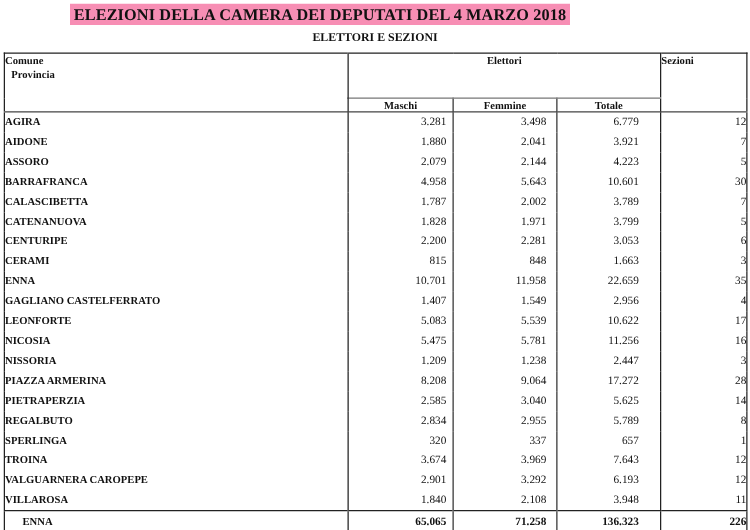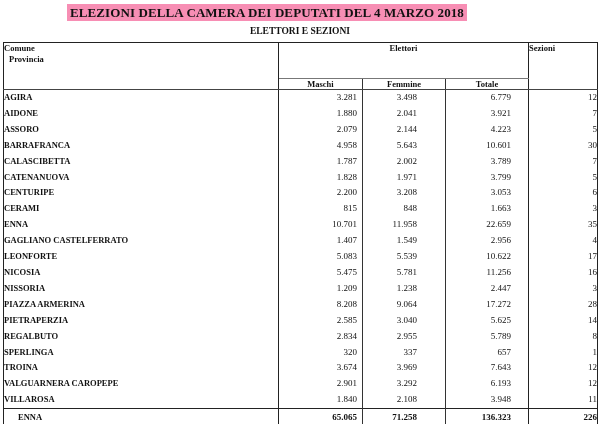--- a/index.html
+++ b/index.html
@@ -7,7 +7,7 @@
     width: 600px; height: 424px; position: relative; overflow: hidden;
     font-family: "Liberation Serif", "DejaVu Serif", serif; color: #111;
   }
-  .title-wrap { position: absolute; top: 3px; left: 0; width: 512px; text-align: center; margin-left: 11px; }
+  .title-wrap { position: absolute; top: 3px; left: 0; width: 512px; text-align: center; }
   .title {
     display: inline-block; font-weight: bold; font-size: 13px; letter-spacing: 0.1px;
     background: #f78eb4; padding: 1px 3px 1px 3px; line-height: 15px;

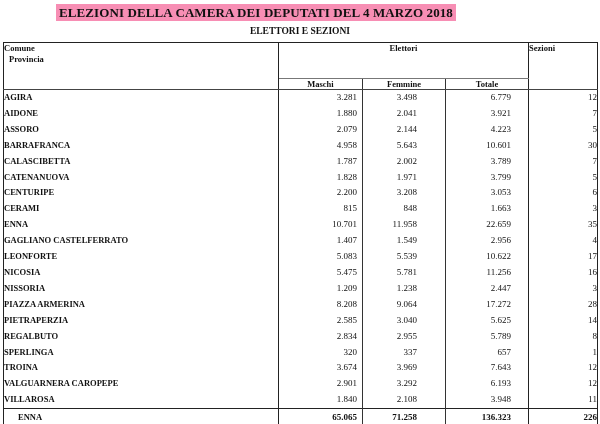--- a/index.html
+++ b/index.html
@@ -51,7 +51,7 @@
   td.comune { padding-left: 8px; font-weight: bold; font-size: 8.5px; white-space: nowrap; border-right: 1.5px solid #222; }
   td.num { text-align: right; padding-right: 5px; font-size: 9px; }
   td.num.maschi { padding-right: 5px; }
-  td.num.femmine { padding-right: 28px; }
+  td.num.femmine { padding-right: 8px; }
   td.num.totale { padding-right: 17px; }
   td.sez { text-align: right; padding-right: 4px; border-left: 1.5px solid #222; }
   tr.total td {

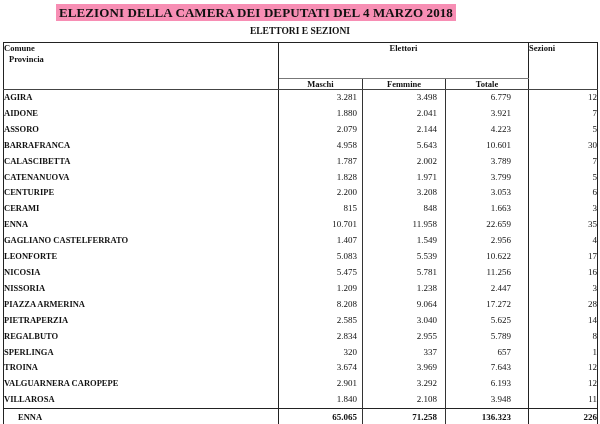--- a/index.html
+++ b/index.html
@@ -136,7 +136,7 @@
       <tr class="row">
         <td class="comune">CENTURIPE</td>
         <td class="num maschi b-r">2.200</td>
-        <td class="num femmine b-r">3.208</td>
+        <td class="num femmine b-r">2.281</td>
         <td class="num totale">3.053</td>
         <td class="sez">6</td>
       </tr>

